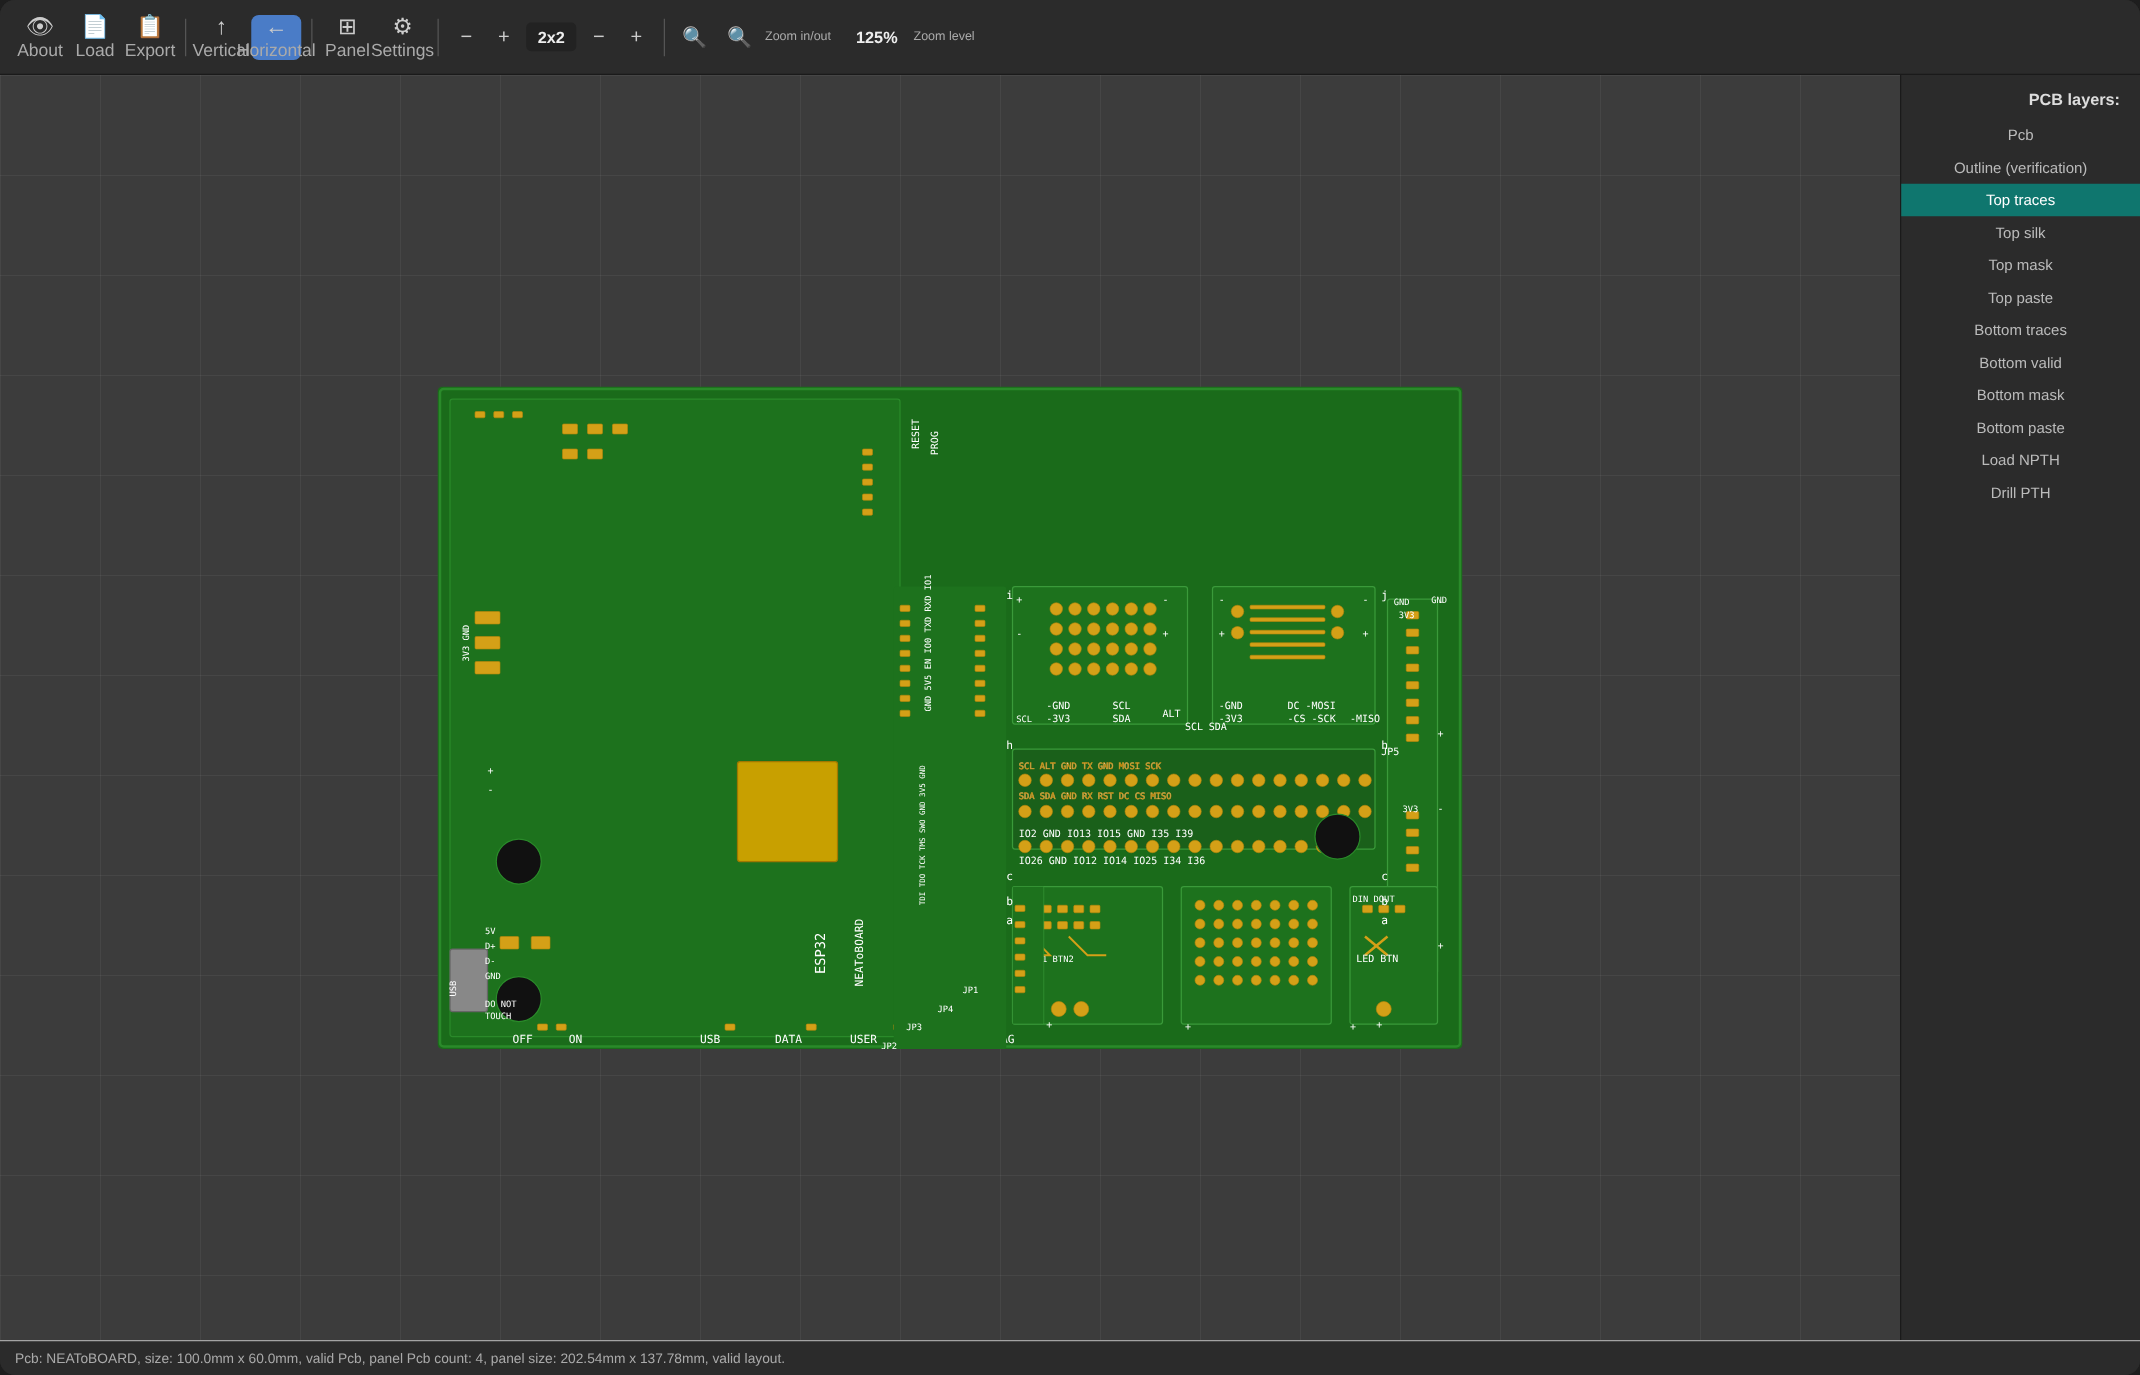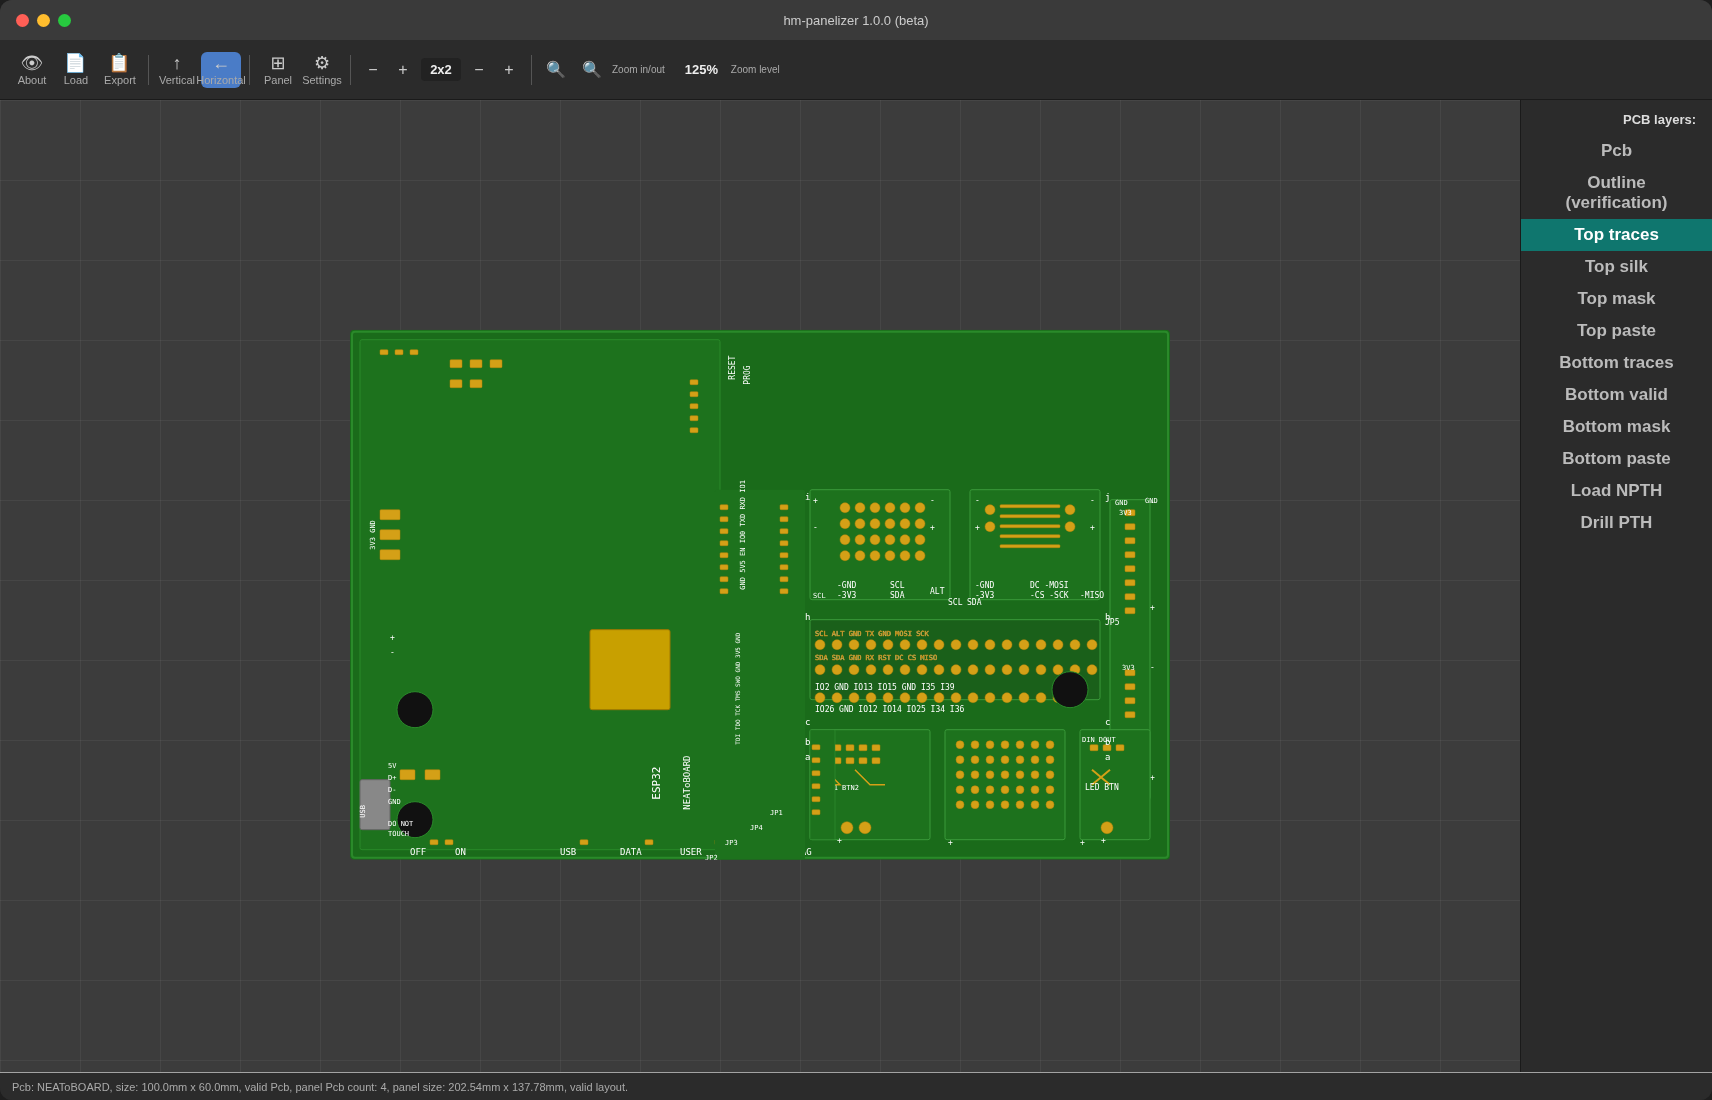--- a/index.html
+++ b/index.html
@@ -182,14 +182,6 @@
 
 <div class="window">
 
-  <div class="title-bar">
-    <div class="window-controls">
-      <button class="btn-close"></button>
-      <button class="btn-minimize"></button>
-      <button class="btn-maximize"></button>
-    </div>
-    <span class="title-bar-text">hm-panelizer 1.0.0 (beta)</span>
-  </div>
 
   <div class="toolbar">
 

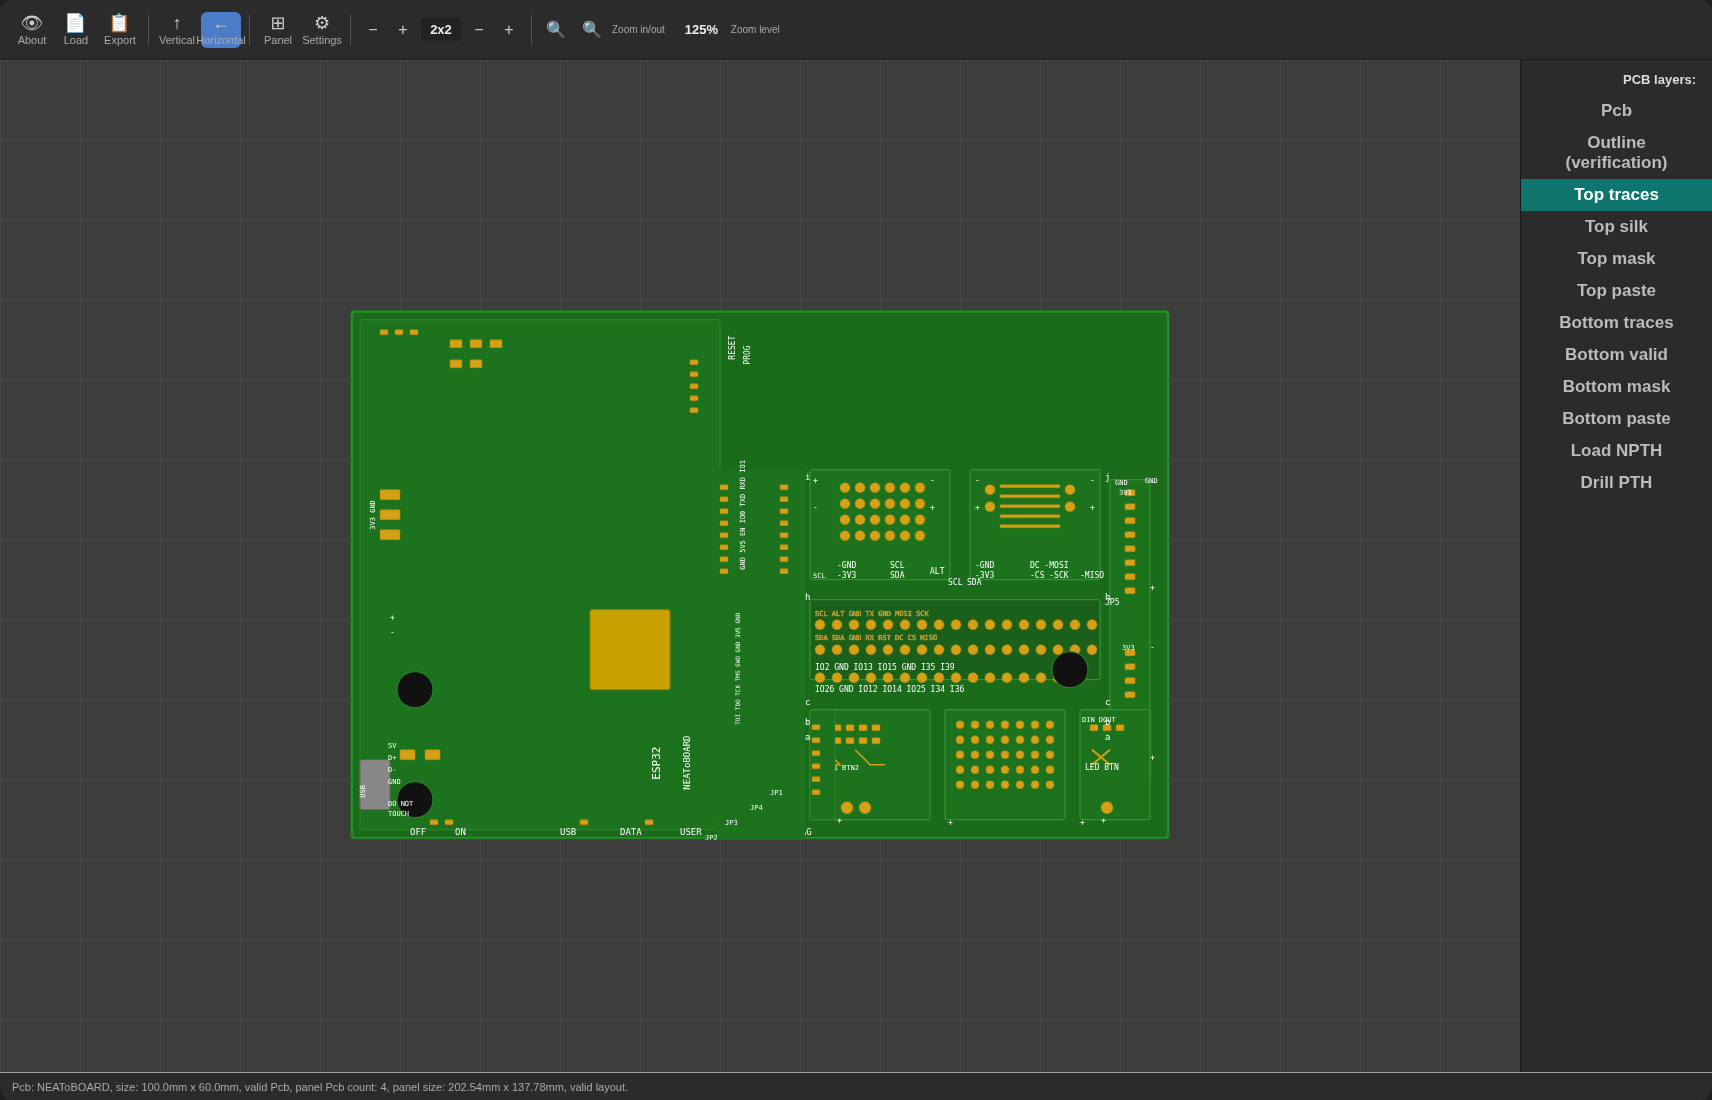--- a/index.html
+++ b/index.html
@@ -74,7 +74,7 @@
       line-height: 1;
     }
     .toolbar-label {
-      font-size: 11px;
+      font-size: 14px;
       color: #aaa;
       white-space: nowrap;
     }

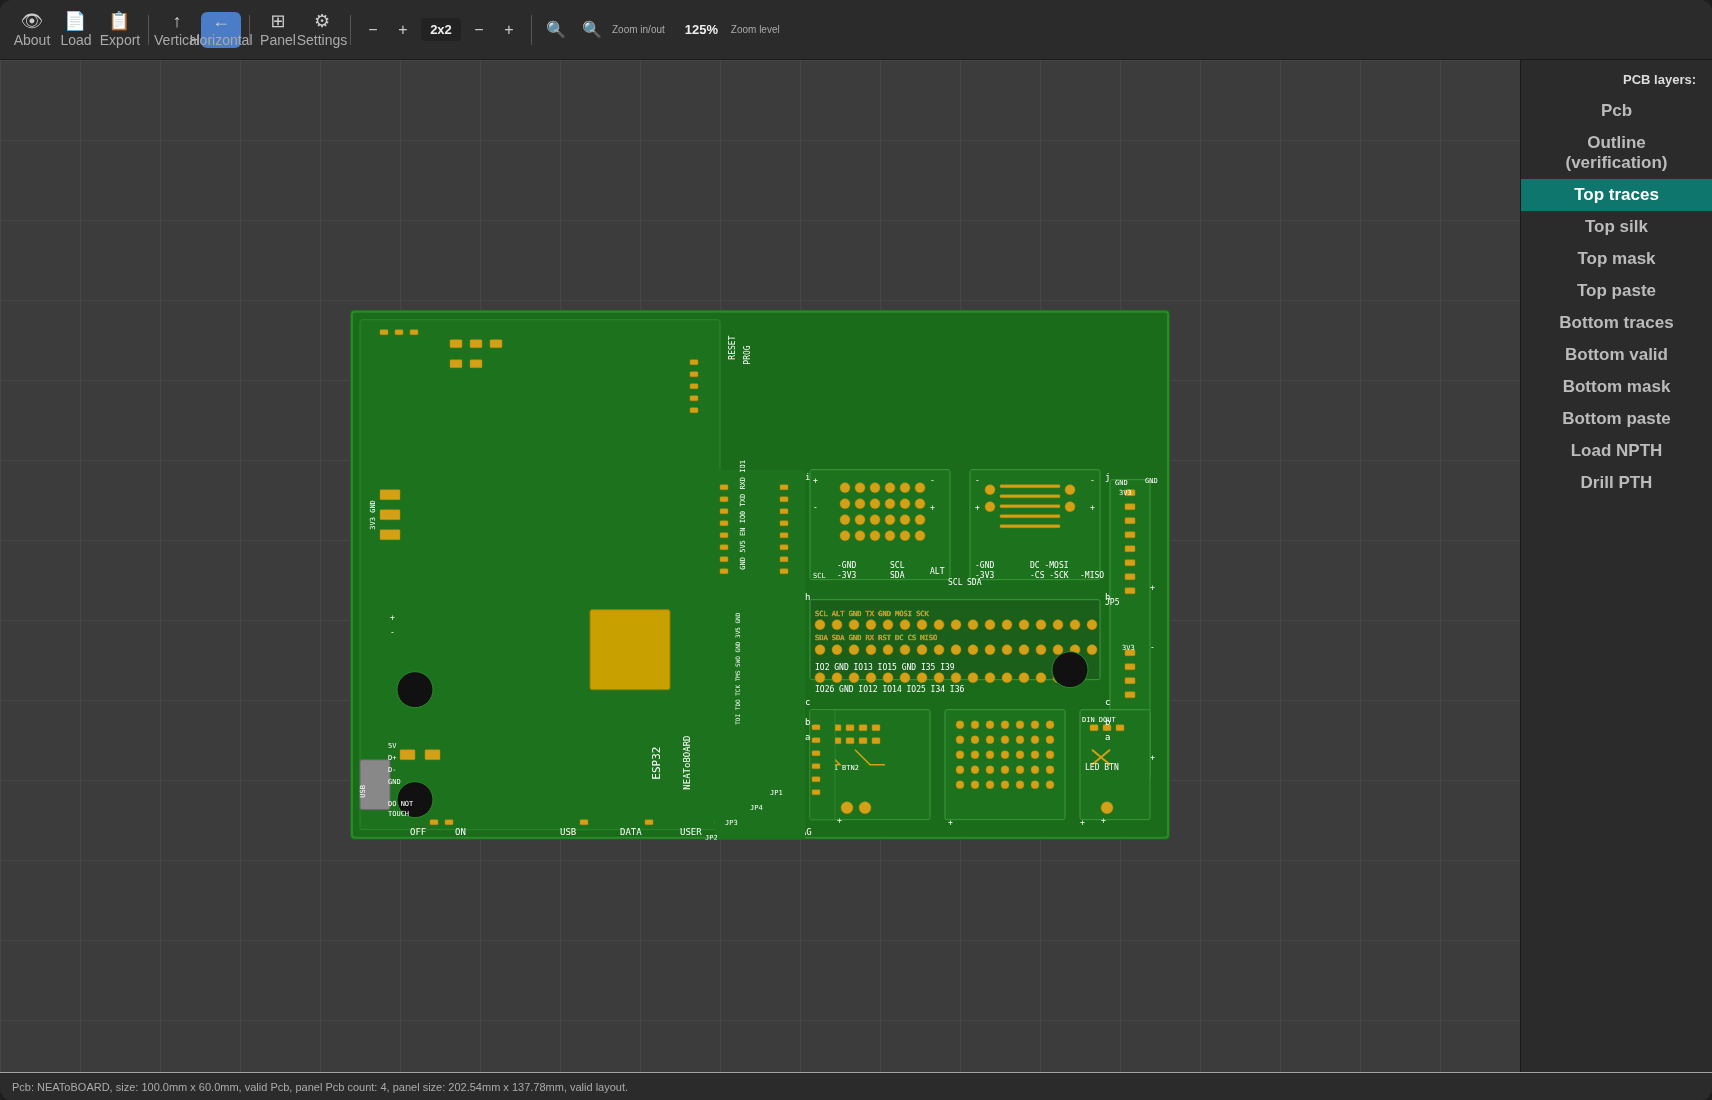--- a/index.html
+++ b/index.html
@@ -162,10 +162,9 @@
     .sidebar-item {
       padding: 6px 16px;
       color: #bbb;
-      font-size: 17px;
+      font-size: 12px;
       cursor: pointer;
       text-align: center;
-      font-weight: bold;
     }
     .sidebar-item.active {
       background: #0f766e;

